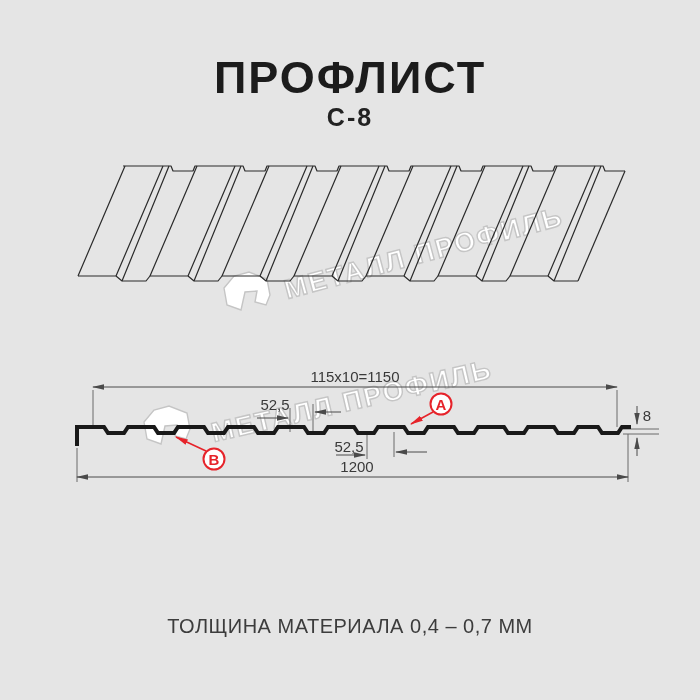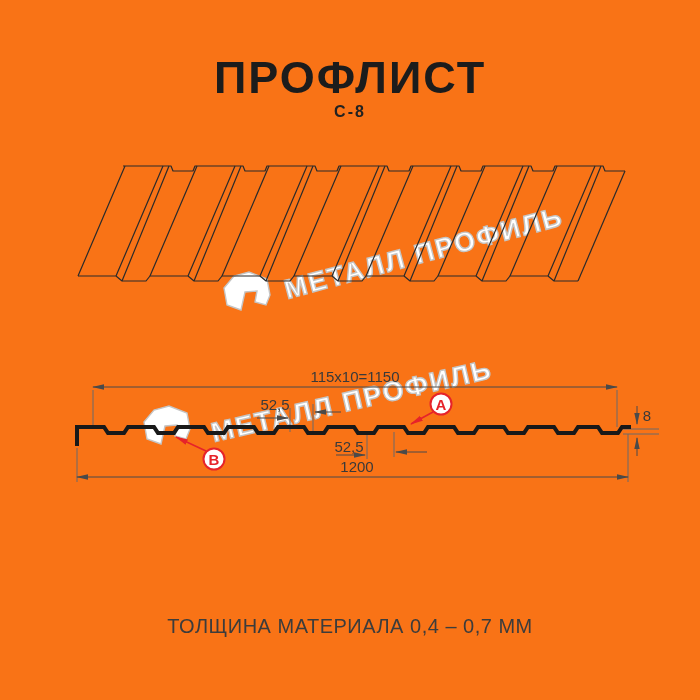--- a/index.html
+++ b/index.html
@@ -4,7 +4,7 @@
 <style>
   html,body{margin:0;padding:0;background:#fff;}
   .stage{
-    position:relative;width:700px;height:700px;background:#f97316;
+    position:relative;width:700px;height:700px;background:#e5e5e5;
     font-family:"Liberation Sans",sans-serif;overflow:hidden;
   }
   .title{

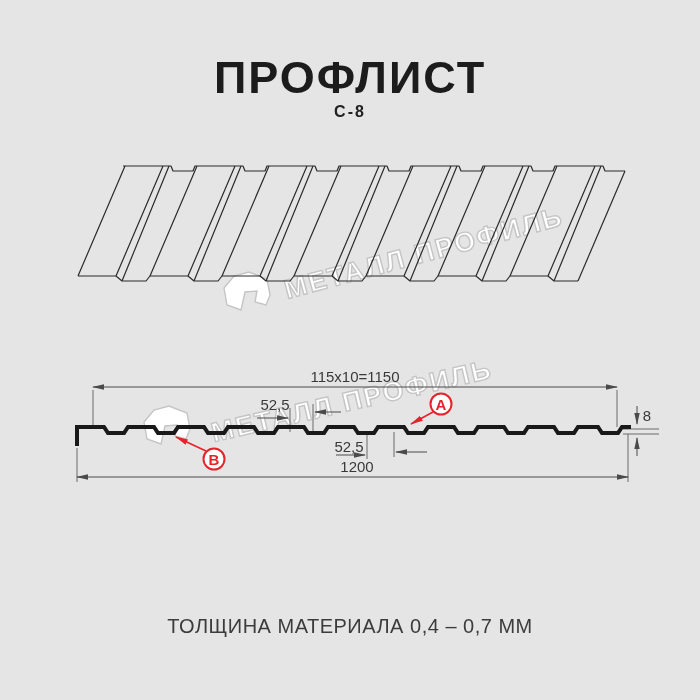--- a/index.html
+++ b/index.html
@@ -13,7 +13,7 @@
   }
   .subtitle{
     position:absolute;top:103px;left:0;width:700px;text-align:center;
-    font-size:16px;font-weight:bold;letter-spacing:2px;color:#222;
+    font-size:25px;font-weight:bold;letter-spacing:2px;color:#222;
   }
   .note{
     position:absolute;top:615px;left:0;width:700px;text-align:center;

